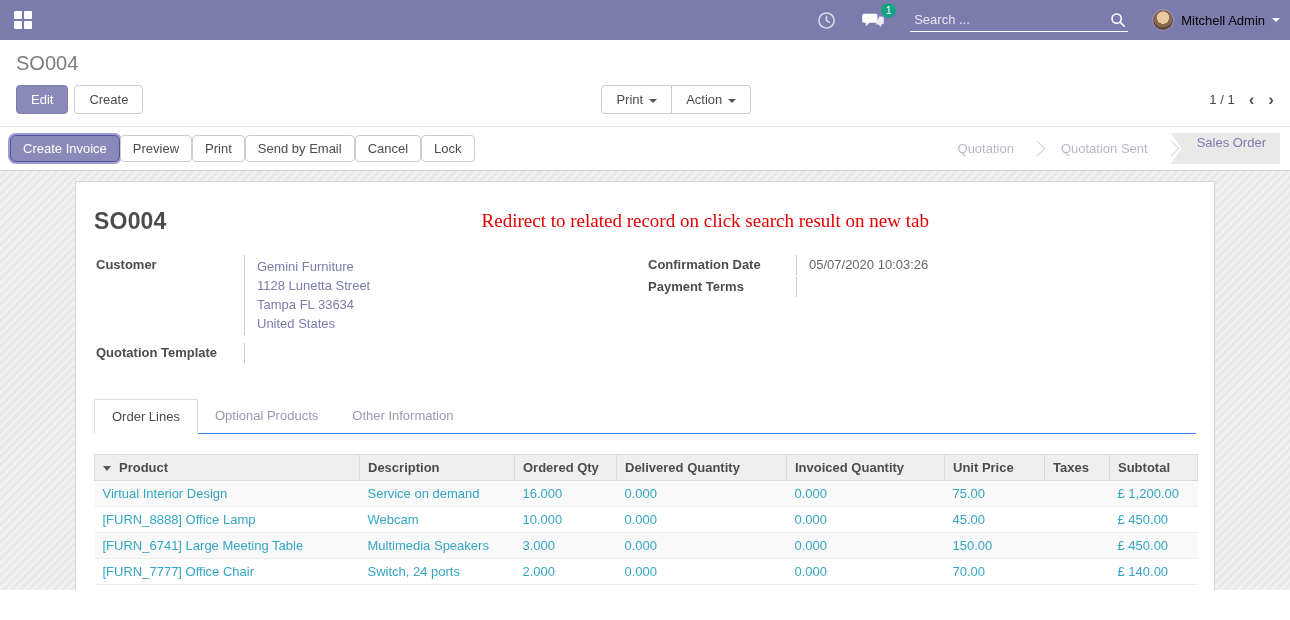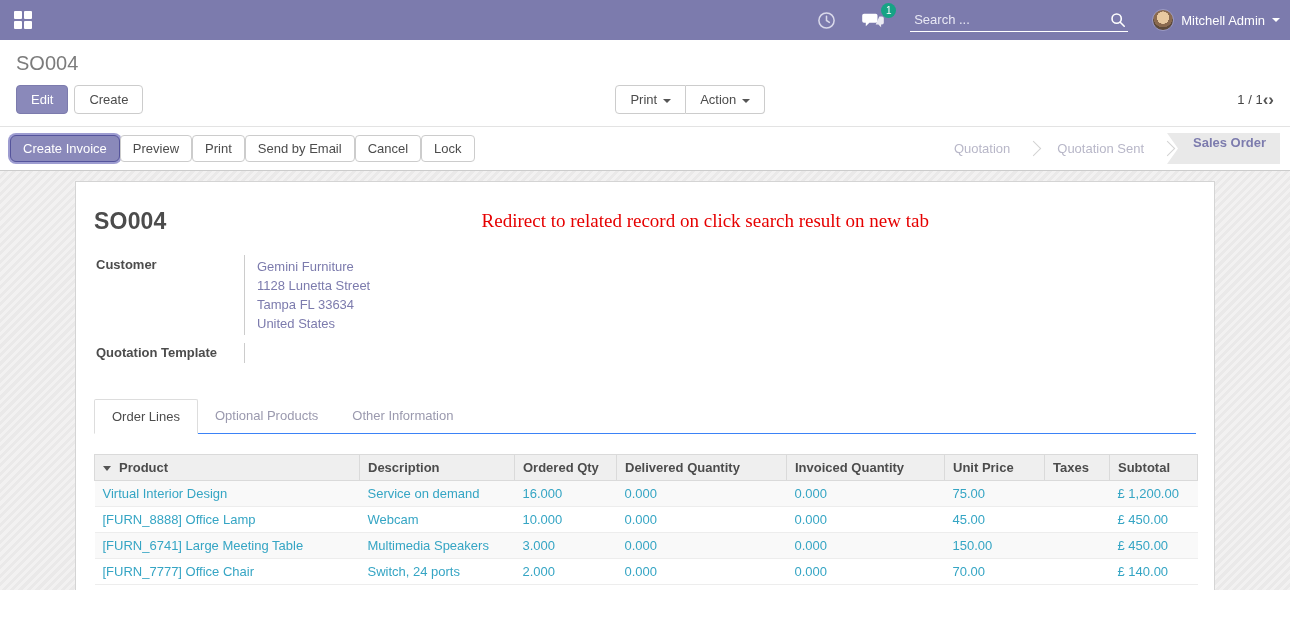--- a/index.html
+++ b/index.html
@@ -36,7 +36,7 @@
     background:radial-gradient(circle at 50% 38%, #e8c9a0 0 38%, #8a6a4f 39% 60%, #5d4a3a 61% 100%);
     border:1px solid #9b9ac4;
   }
-  .user-name { font-size:13px; color:#ffffff; }
+  .user-name { font-size:13px; color:#000000; }
   .caret-down-w { width:0; height:0; border-left:4px solid transparent; border-right:4px solid transparent; border-top:4px solid #fff; }
 
   

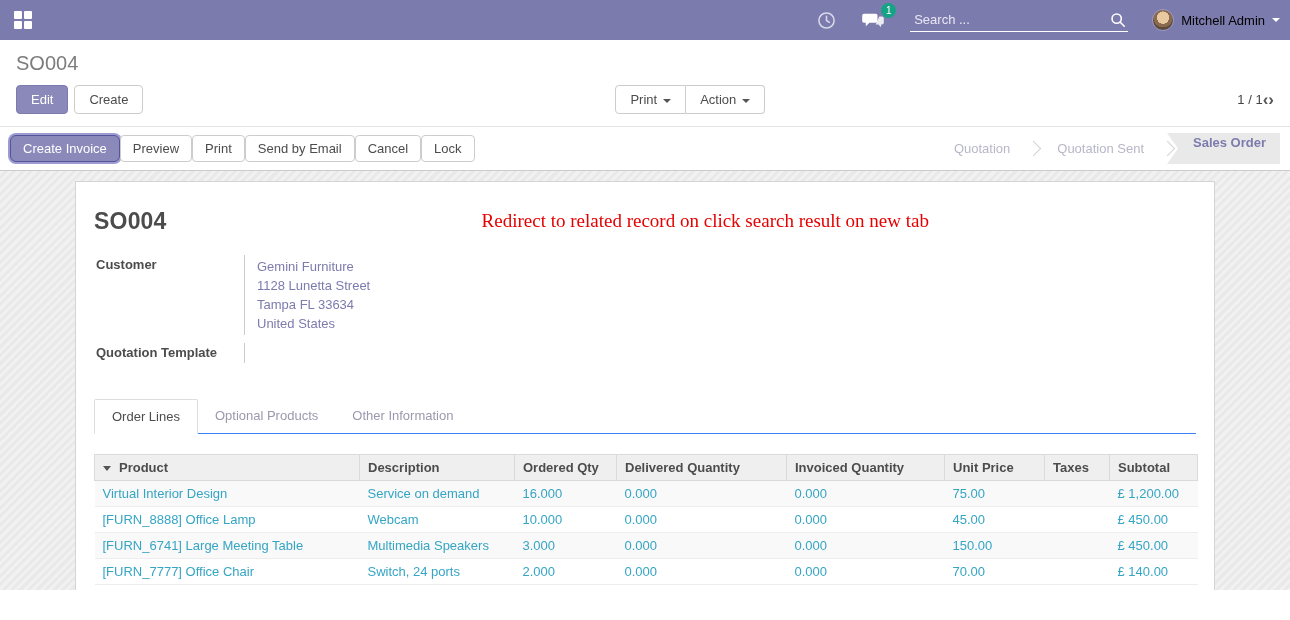--- a/index.html
+++ b/index.html
@@ -54,7 +54,7 @@
   .btn-group .btn:first-child { border-radius:4px 0 0 4px; }
   .btn-group .btn:last-child { border-radius:0 4px 4px 0; border-left:none; }
   .dd-caret { display:inline-block; width:0; height:0; border-left:4px solid transparent; border-right:4px solid transparent; border-top:4px solid #555; margin-left:6px; vertical-align:middle; }
-  .pager { display:flex; align-items:center; gap:0; color:#444; font-size:13px; }
+  .pager { display:flex; align-items:center; gap:14px; color:#444; font-size:13px; }
   .pager-chev { font-size:17px; color:#555; cursor:pointer; font-weight:bold; line-height:1; }
 
   

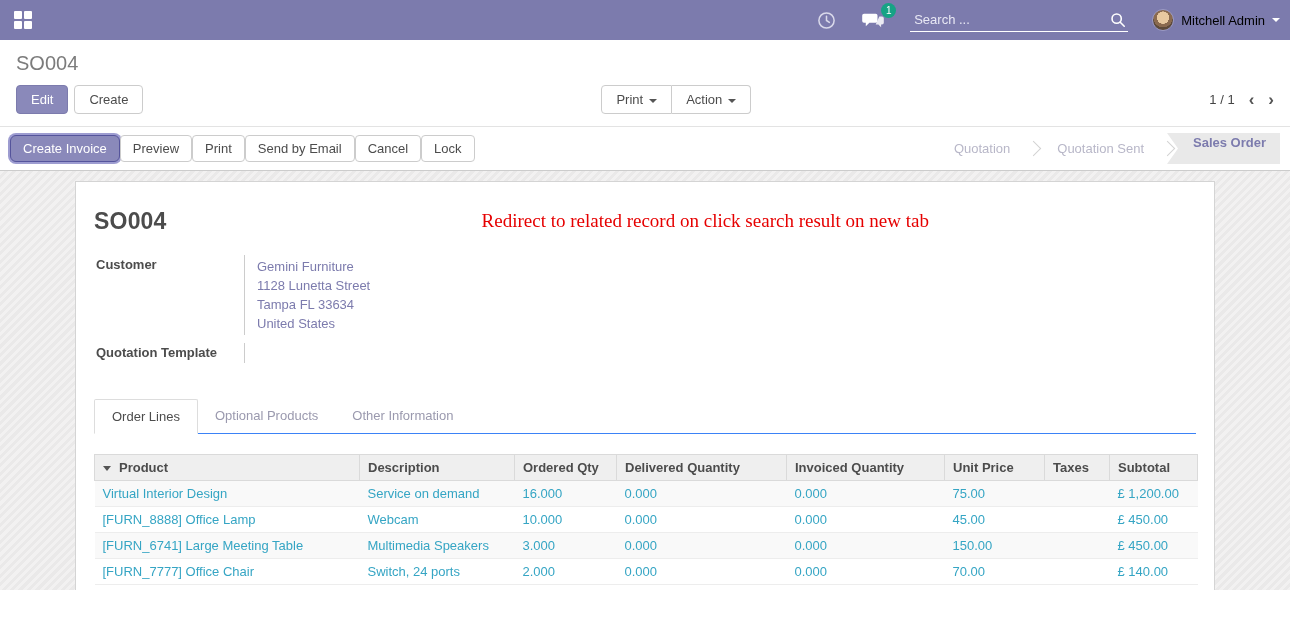--- a/index.html
+++ b/index.html
@@ -73,7 +73,7 @@
   .step { display:flex; align-items:center; padding:0 24px; color:#b8b7c8; }
   .step-sep { width:11px; height:11px; border-top:1px solid #d2d2d2; border-right:1px solid #d2d2d2; transform:rotate(45deg); align-self:center; margin:0 -6px; }
   .step.active {
-    background:#e9e9e9; color:#7c7bad; font-weight:bold; padding:0 14px 12px 26px;
+    background:#e9e9e9; color:#7c7bad; font-weight:normal; padding:0 14px 12px 26px;
     clip-path:polygon(0 0, 100% 0, 100% 100%, 0 100%, 11px 50%);
   }
 

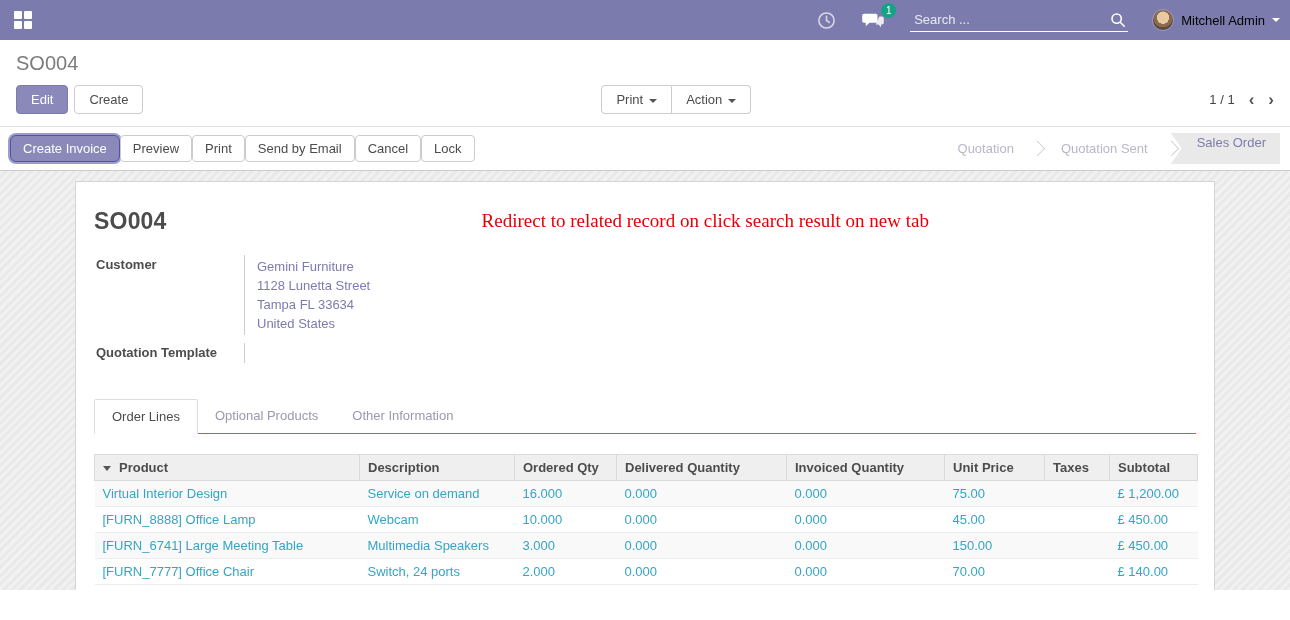--- a/index.html
+++ b/index.html
@@ -237,6 +237,16 @@
         </div>
       </div>
 
+      <div class="fgroup">
+        <div class="frow">
+          <div class="flabel">Confirmation Date</div>
+          <div class="fvalue">05/07/2020 10:03:26</div>
+        </div>
+        <div class="frow">
+          <div class="flabel">Payment Terms</div>
+          <div class="fvalue"></div>
+        </div>
+      </div>
     </div>
 
     <div class="tabs">

